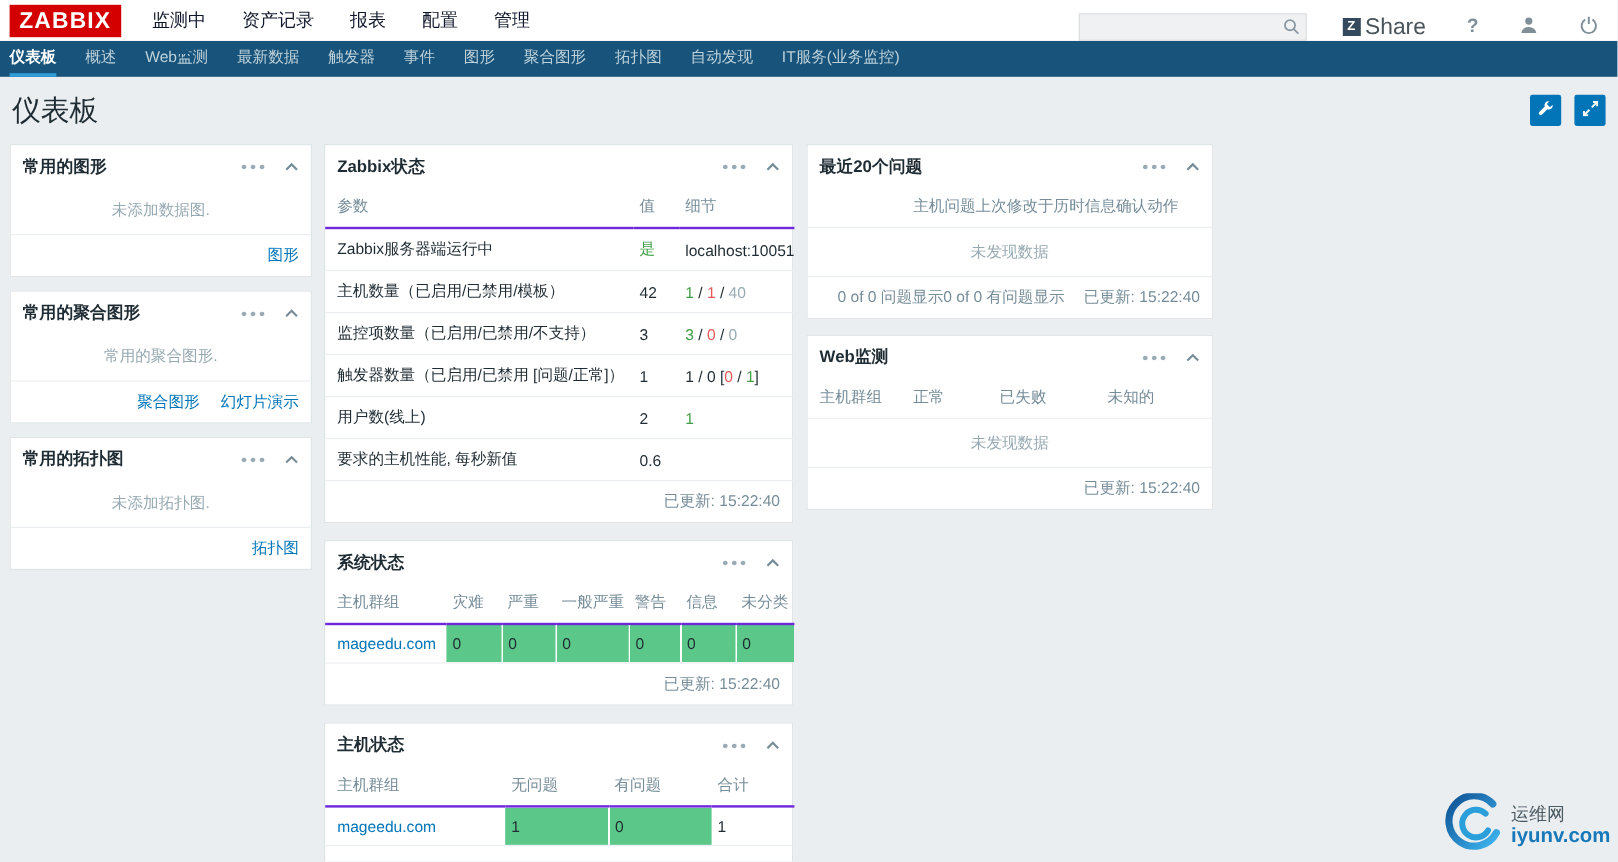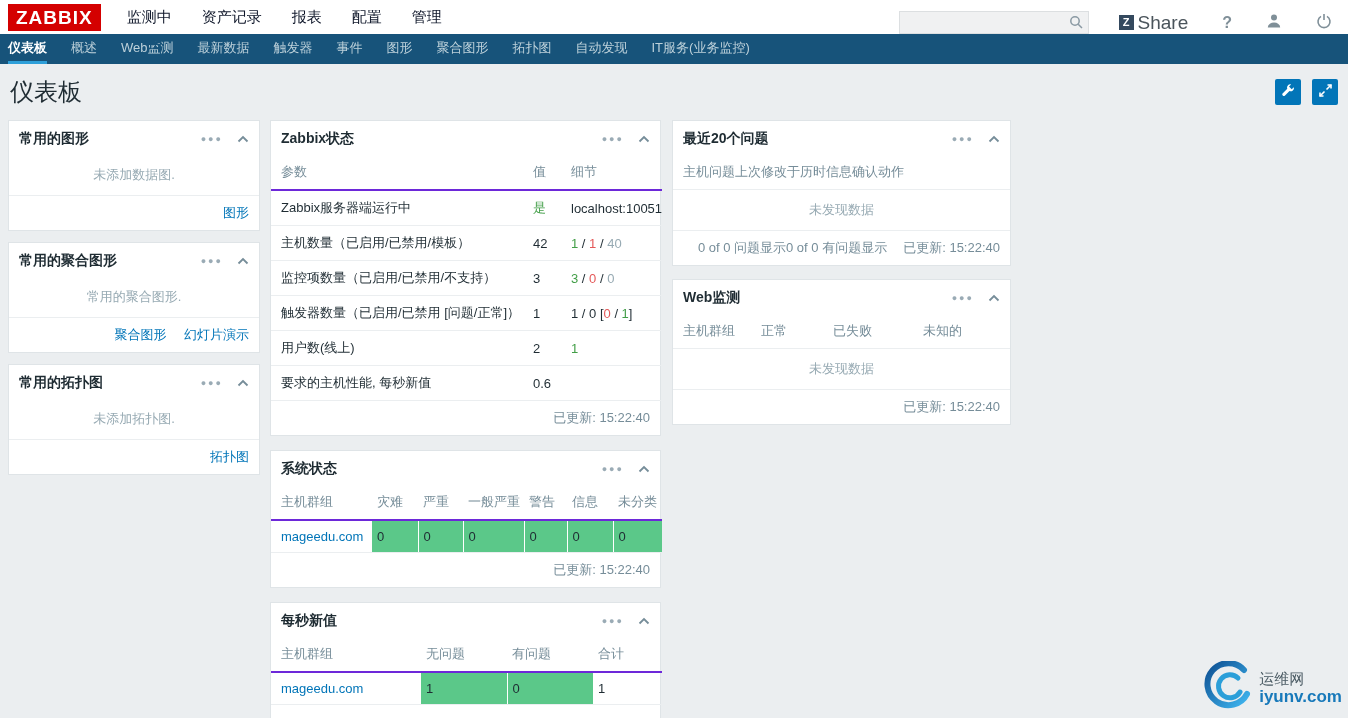--- a/index.html
+++ b/index.html
@@ -67,8 +67,8 @@
   th:first-child, td:first-child { padding-left:10px; }
   .cell-green { color:#1f2c33; border-right:1px dotted rgba(255,255,255,.85); }
   .cell-green:last-child, .cell-green.no-sep { border-right:none; }
-  .hdr-flex { display:flex; padding:8px 10px; color:#768d99; border-bottom:1px solid #ebeef0;
-    justify-content:flex-start; }
+  .hdr-flex { display:flex; padding:8px 28px; color:#768d99; border-bottom:1px solid #ebeef0;
+    justify-content:flex-end; }
   .webcols { display:flex; padding:8px 0; color:#768d99; border-bottom:1px solid #ebeef0; }
   .webcols span:nth-child(1){ width:88px; padding-left:10px; }
   .webcols span:nth-child(2){ width:72px; }

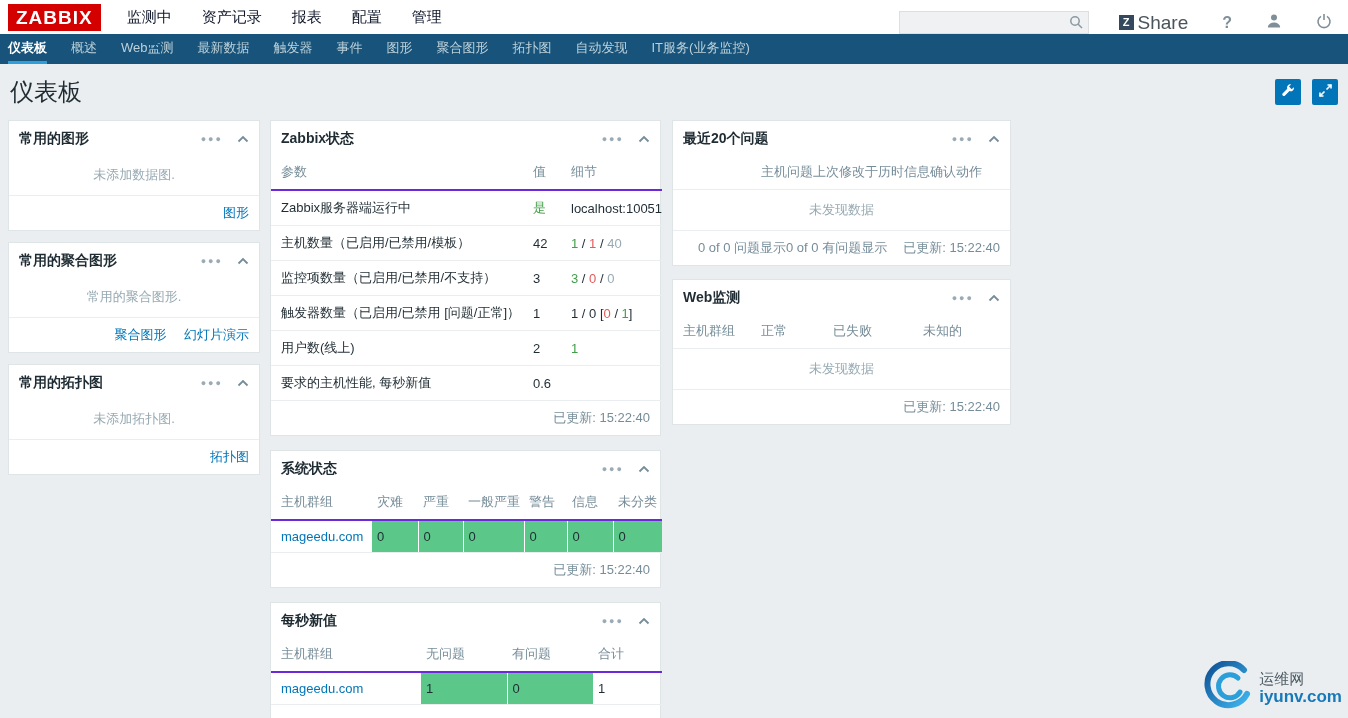--- a/index.html
+++ b/index.html
@@ -339,7 +339,7 @@
 
     <div class="widget">
       <div class="w-head">
-        <span class="w-title">每秒新值</span>
+        <span class="w-title">主机状态</span>
         <span class="w-ctrl">
           <span class="dots">●●●</span>
           <span class="chev">

